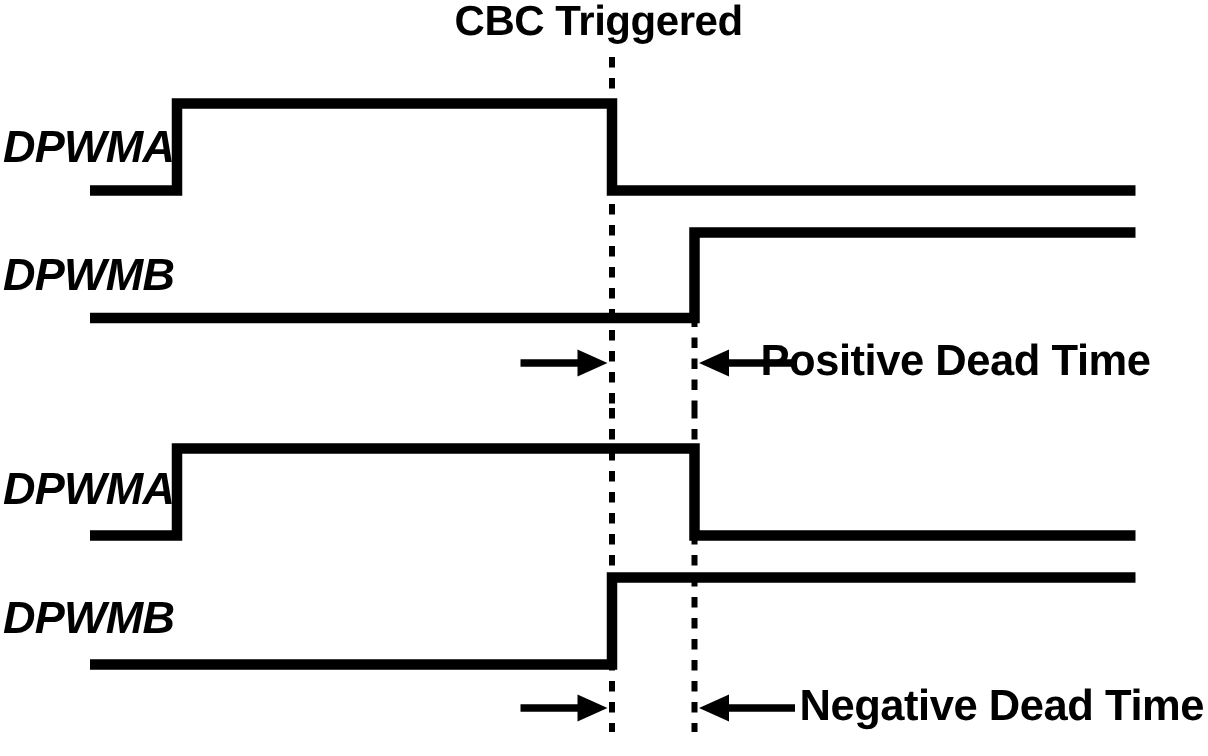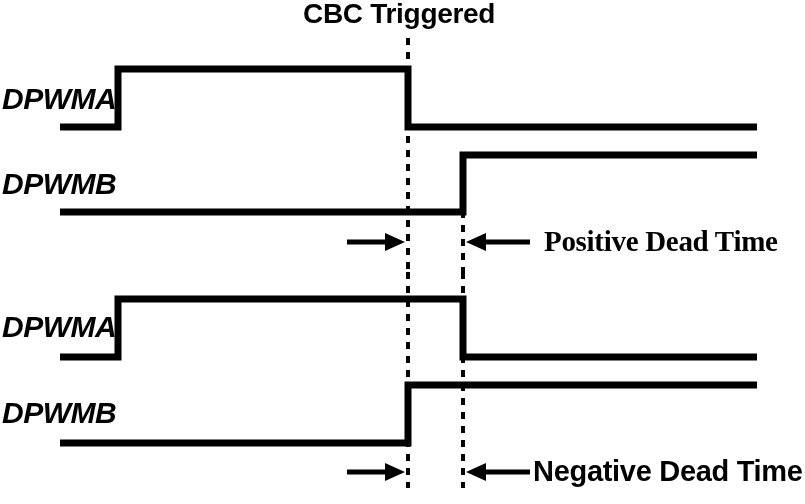--- a/index.html
+++ b/index.html
@@ -118,7 +118,7 @@
 
   <div class="diag-label signal-label" style="left:2px; top:169px;">DPWMB</div>
 
-  <div class="diag-label annotation-label" style="left:544px; top:227px;font-family:Liberation Serif, serif;">Positive Dead Time</div>
+  <div class="diag-label annotation-label" style="left:507px; top:227px;">Positive Dead Time</div>
 
   <div class="diag-label signal-label" style="left:2px; top:312px;">DPWMA</div>
 

